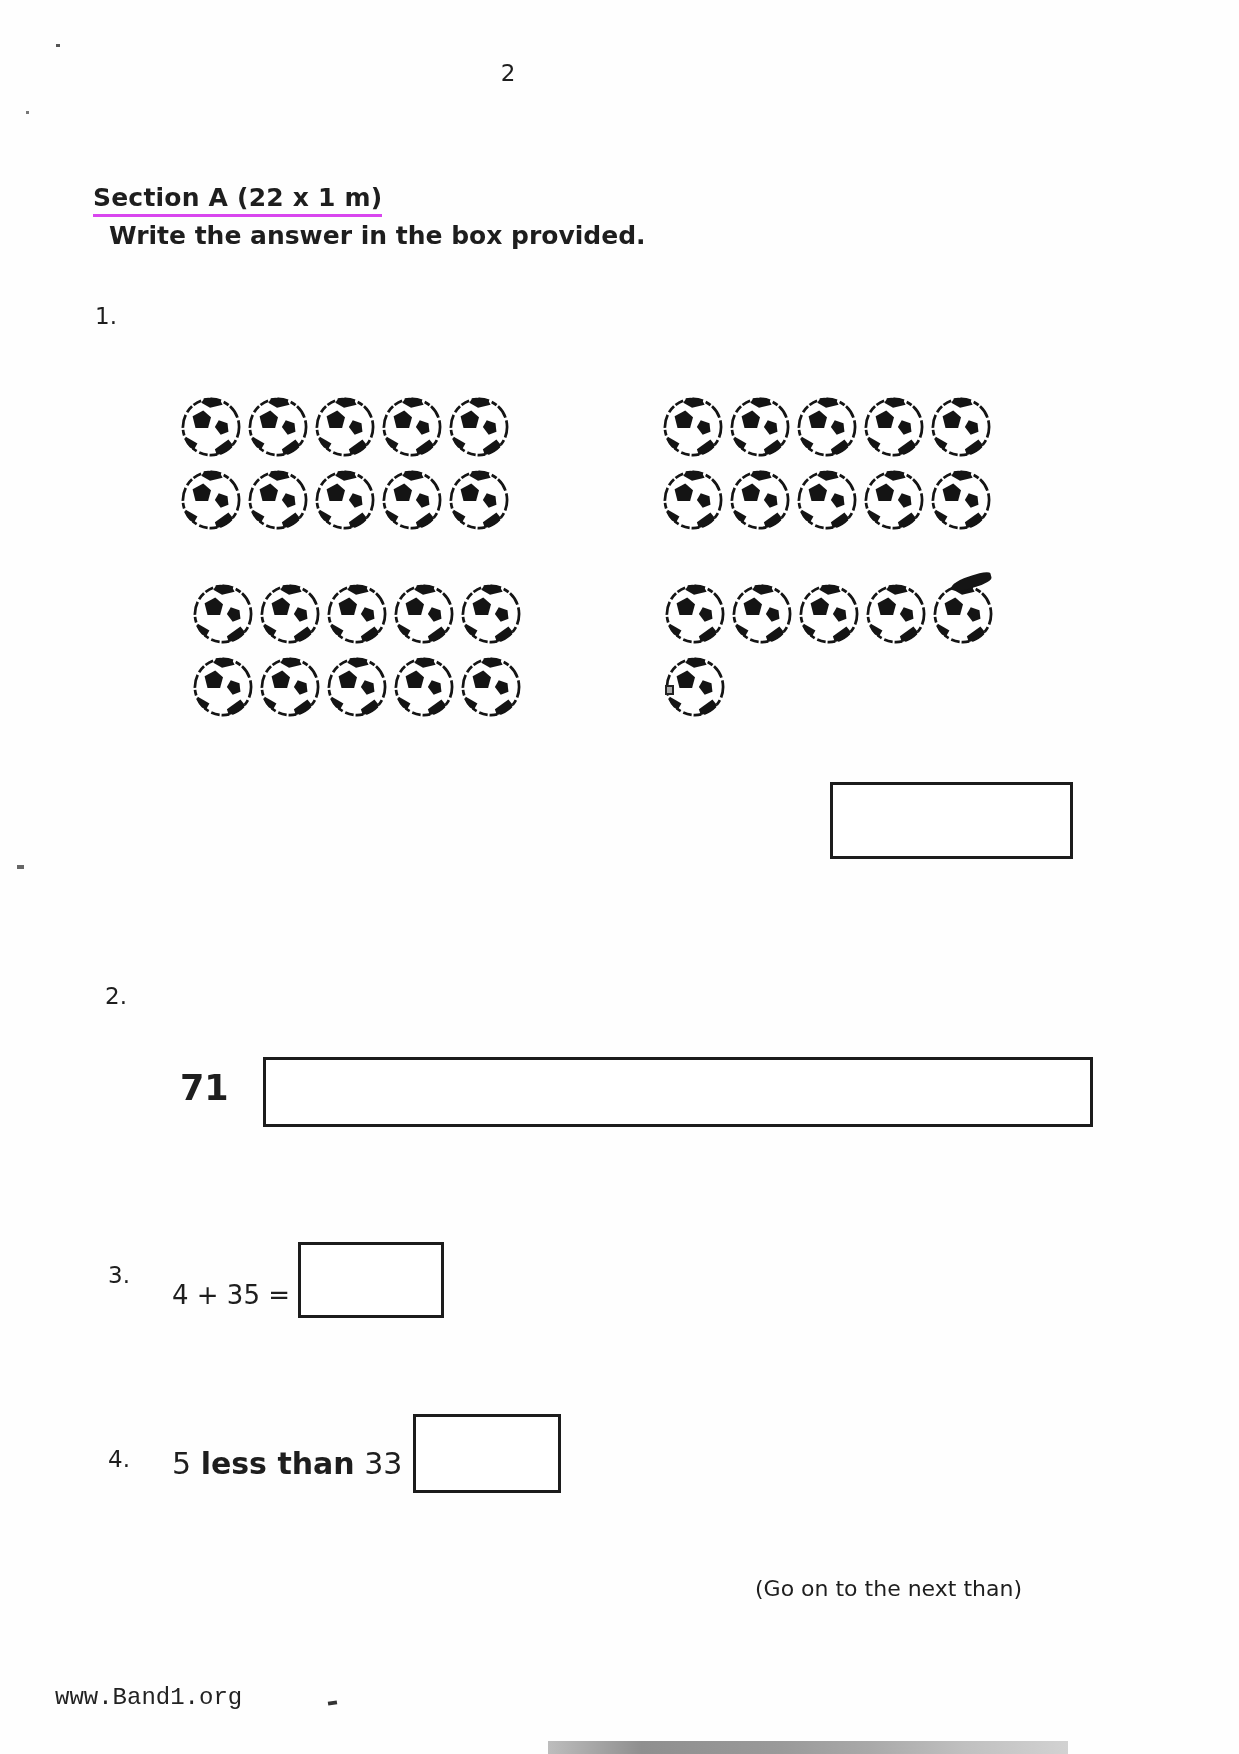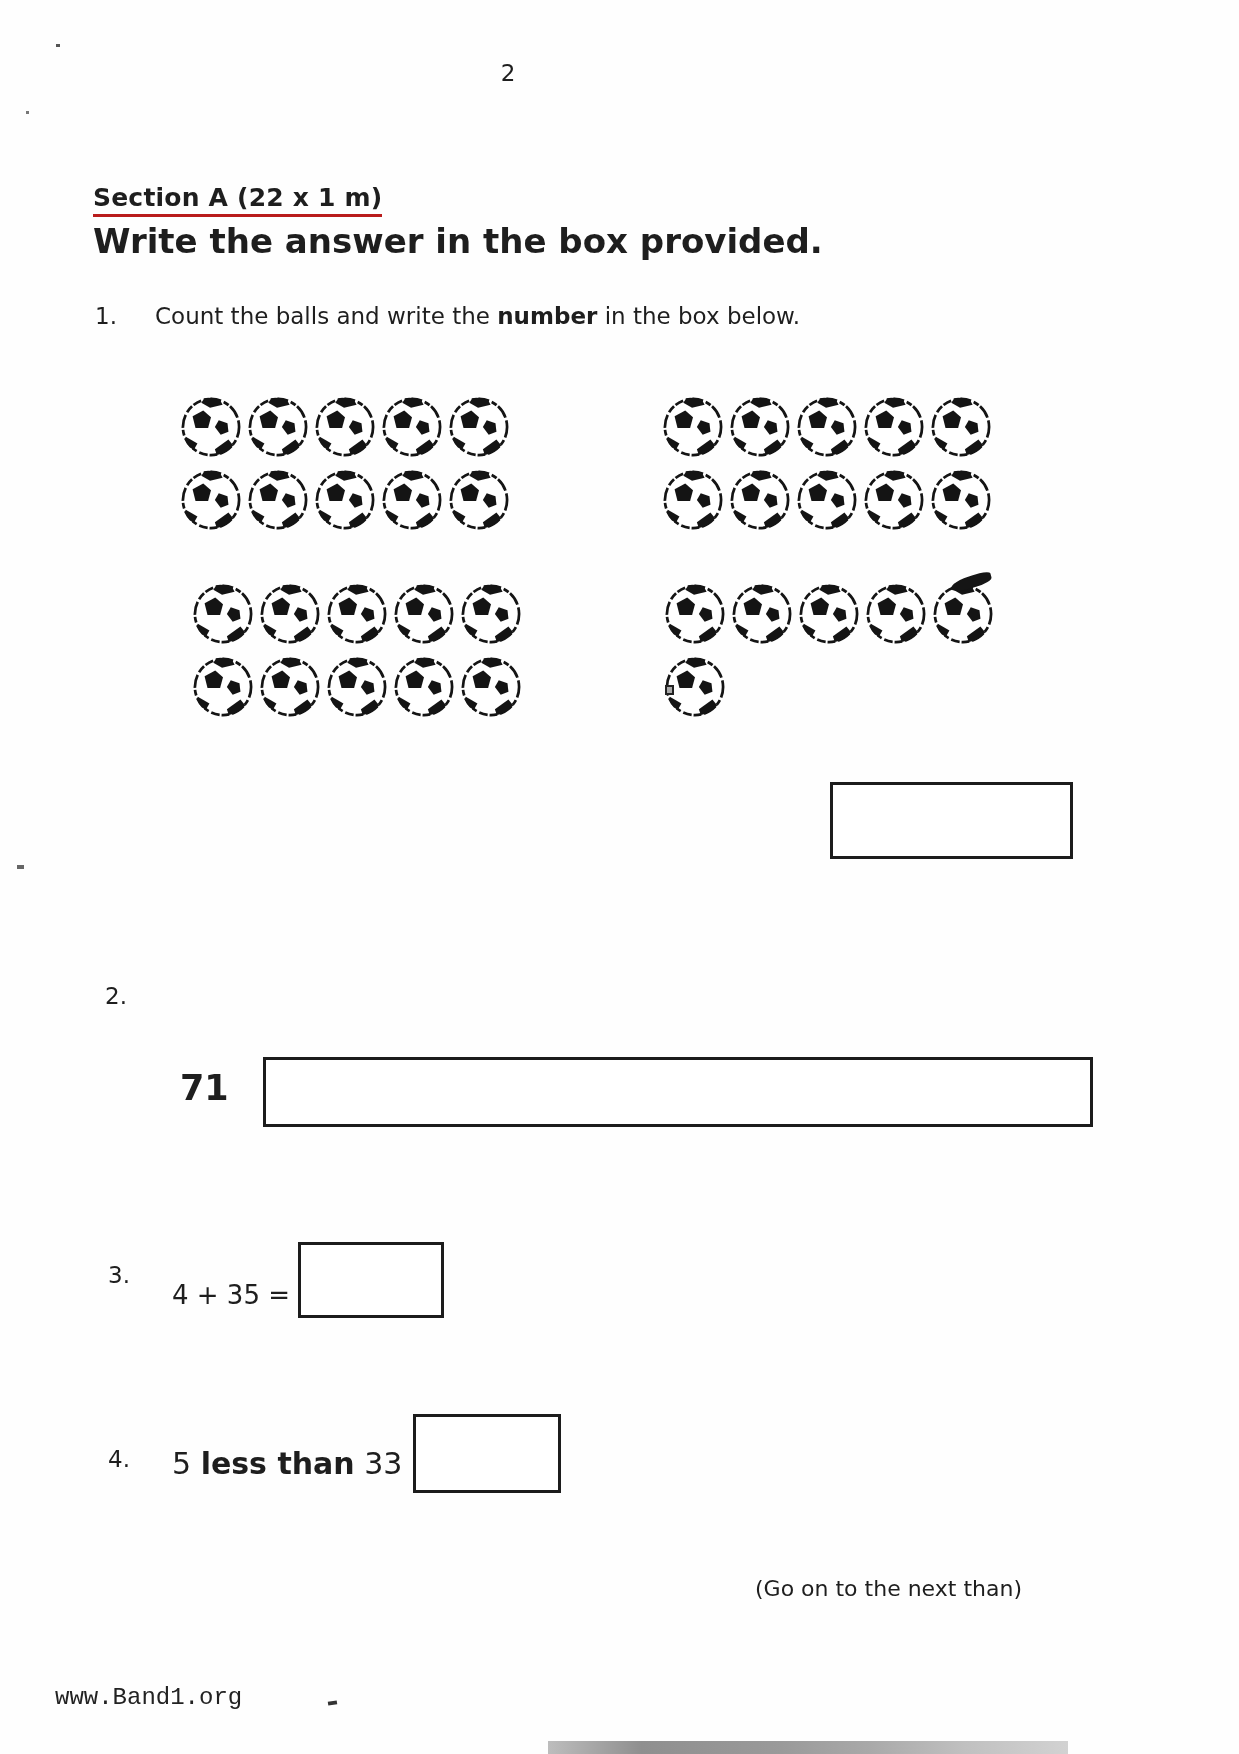--- a/index.html
+++ b/index.html
@@ -13,7 +13,7 @@
   .page-number{position:absolute; left:478px; top:60px; width:60px; text-align:center; font-size:23px;}
   .section-title{
     position:absolute; left:93px; top:183px; font-size:25px; font-weight:bold;
-    border-bottom:3px solid #b91c1c; padding-bottom:2px; letter-spacing:.2px;
+    border-bottom:3px solid #d946ef; padding-bottom:2px; letter-spacing:.2px;
   }
   .section-instruction{position:absolute; left:93px; top:221px; font-size:34px; font-weight:bold;}
   .q-num{position:absolute; font-size:23px;}

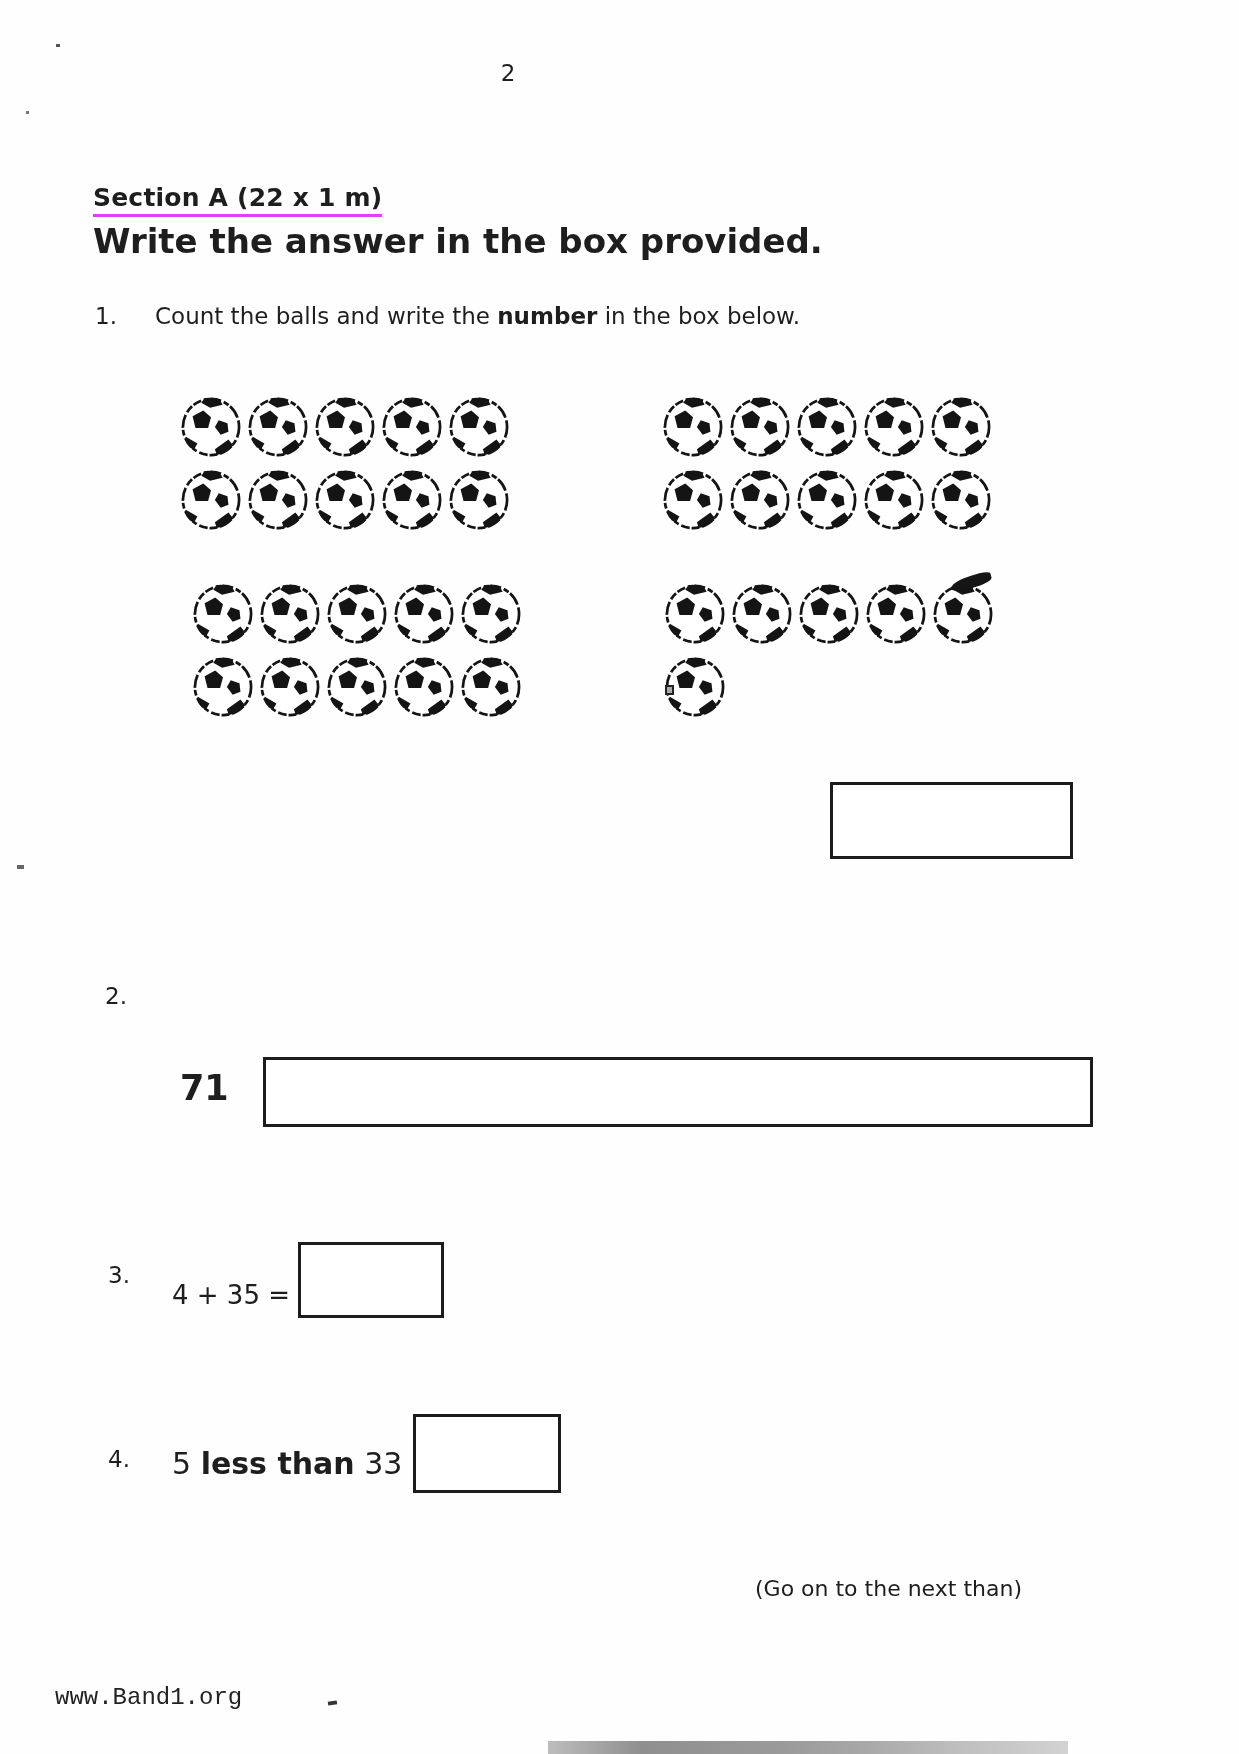--- a/index.html
+++ b/index.html
@@ -15,7 +15,7 @@
     position:absolute; left:93px; top:183px; font-size:25px; font-weight:bold;
     border-bottom:3px solid #d946ef; padding-bottom:2px; letter-spacing:.2px;
   }
-  .section-instruction{position:absolute; left:93px; top:221px; font-size:34px; font-weight:bold;}
+  .section-instruction{position:absolute; left:109px; top:221px; font-size:25px; font-weight:bold;}
   .q-num{position:absolute; font-size:23px;}
   .q-text{position:absolute; font-size:23px;}
   .q1-num{left:95px; top:303px;}

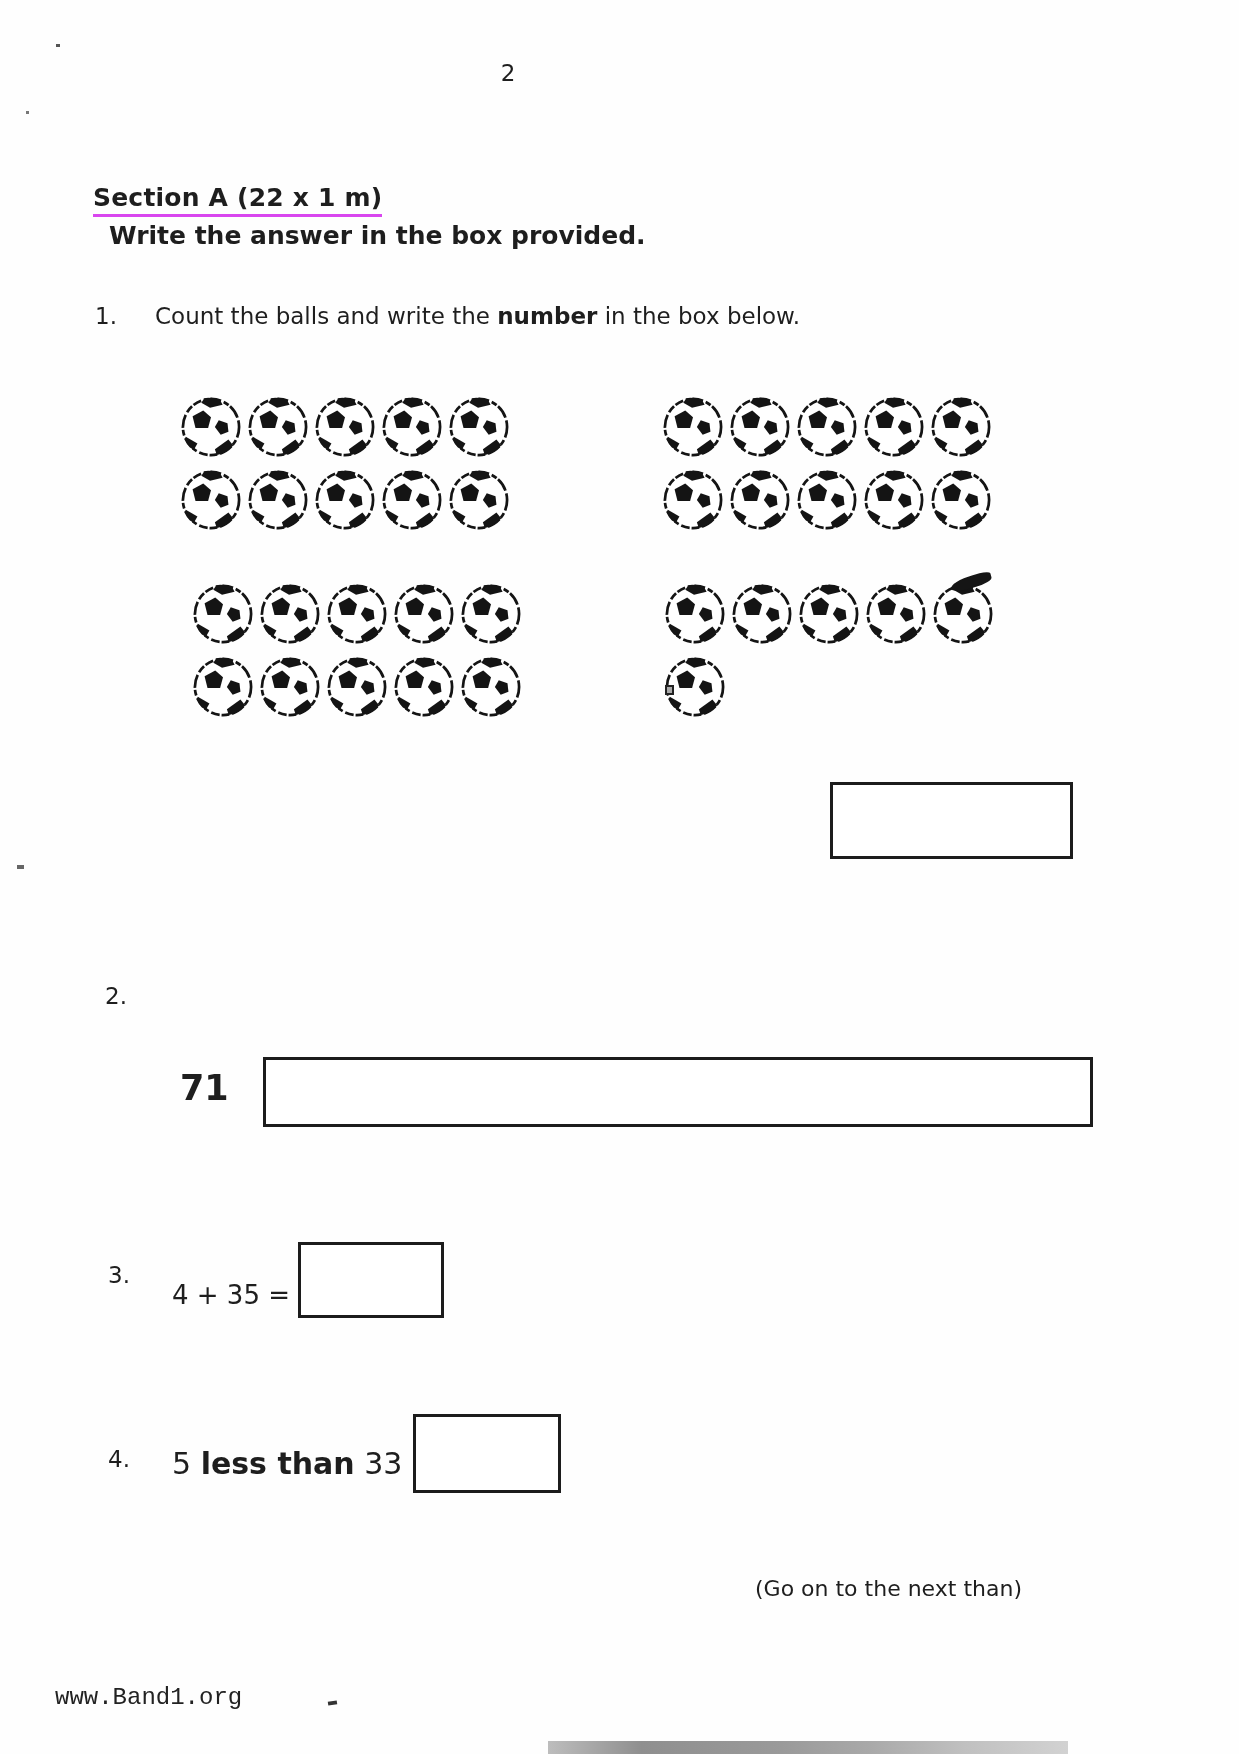--- a/index.html
+++ b/index.html
@@ -85,7 +85,6 @@
   <div class="section-instruction">Write the answer in the box provided.</div>
 
   <div class="q-num q1-num">1.</div>
-  <div class="q-text q1-text"><span>Count the balls and write the </span><b>number</b><span> in the box below.</span></div>
 
   <div class="ball-group bg-tl">
       <div class="ball-row">

